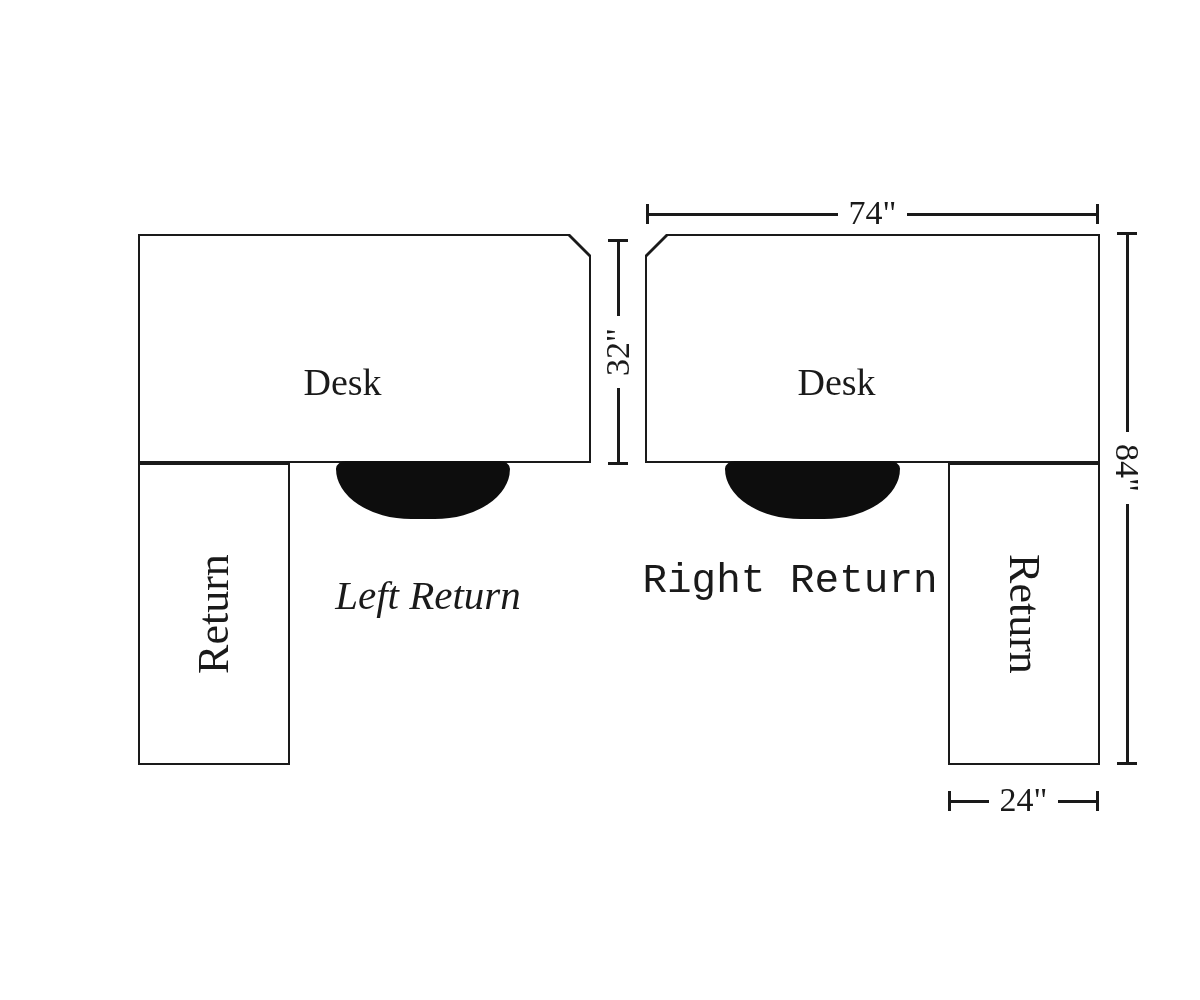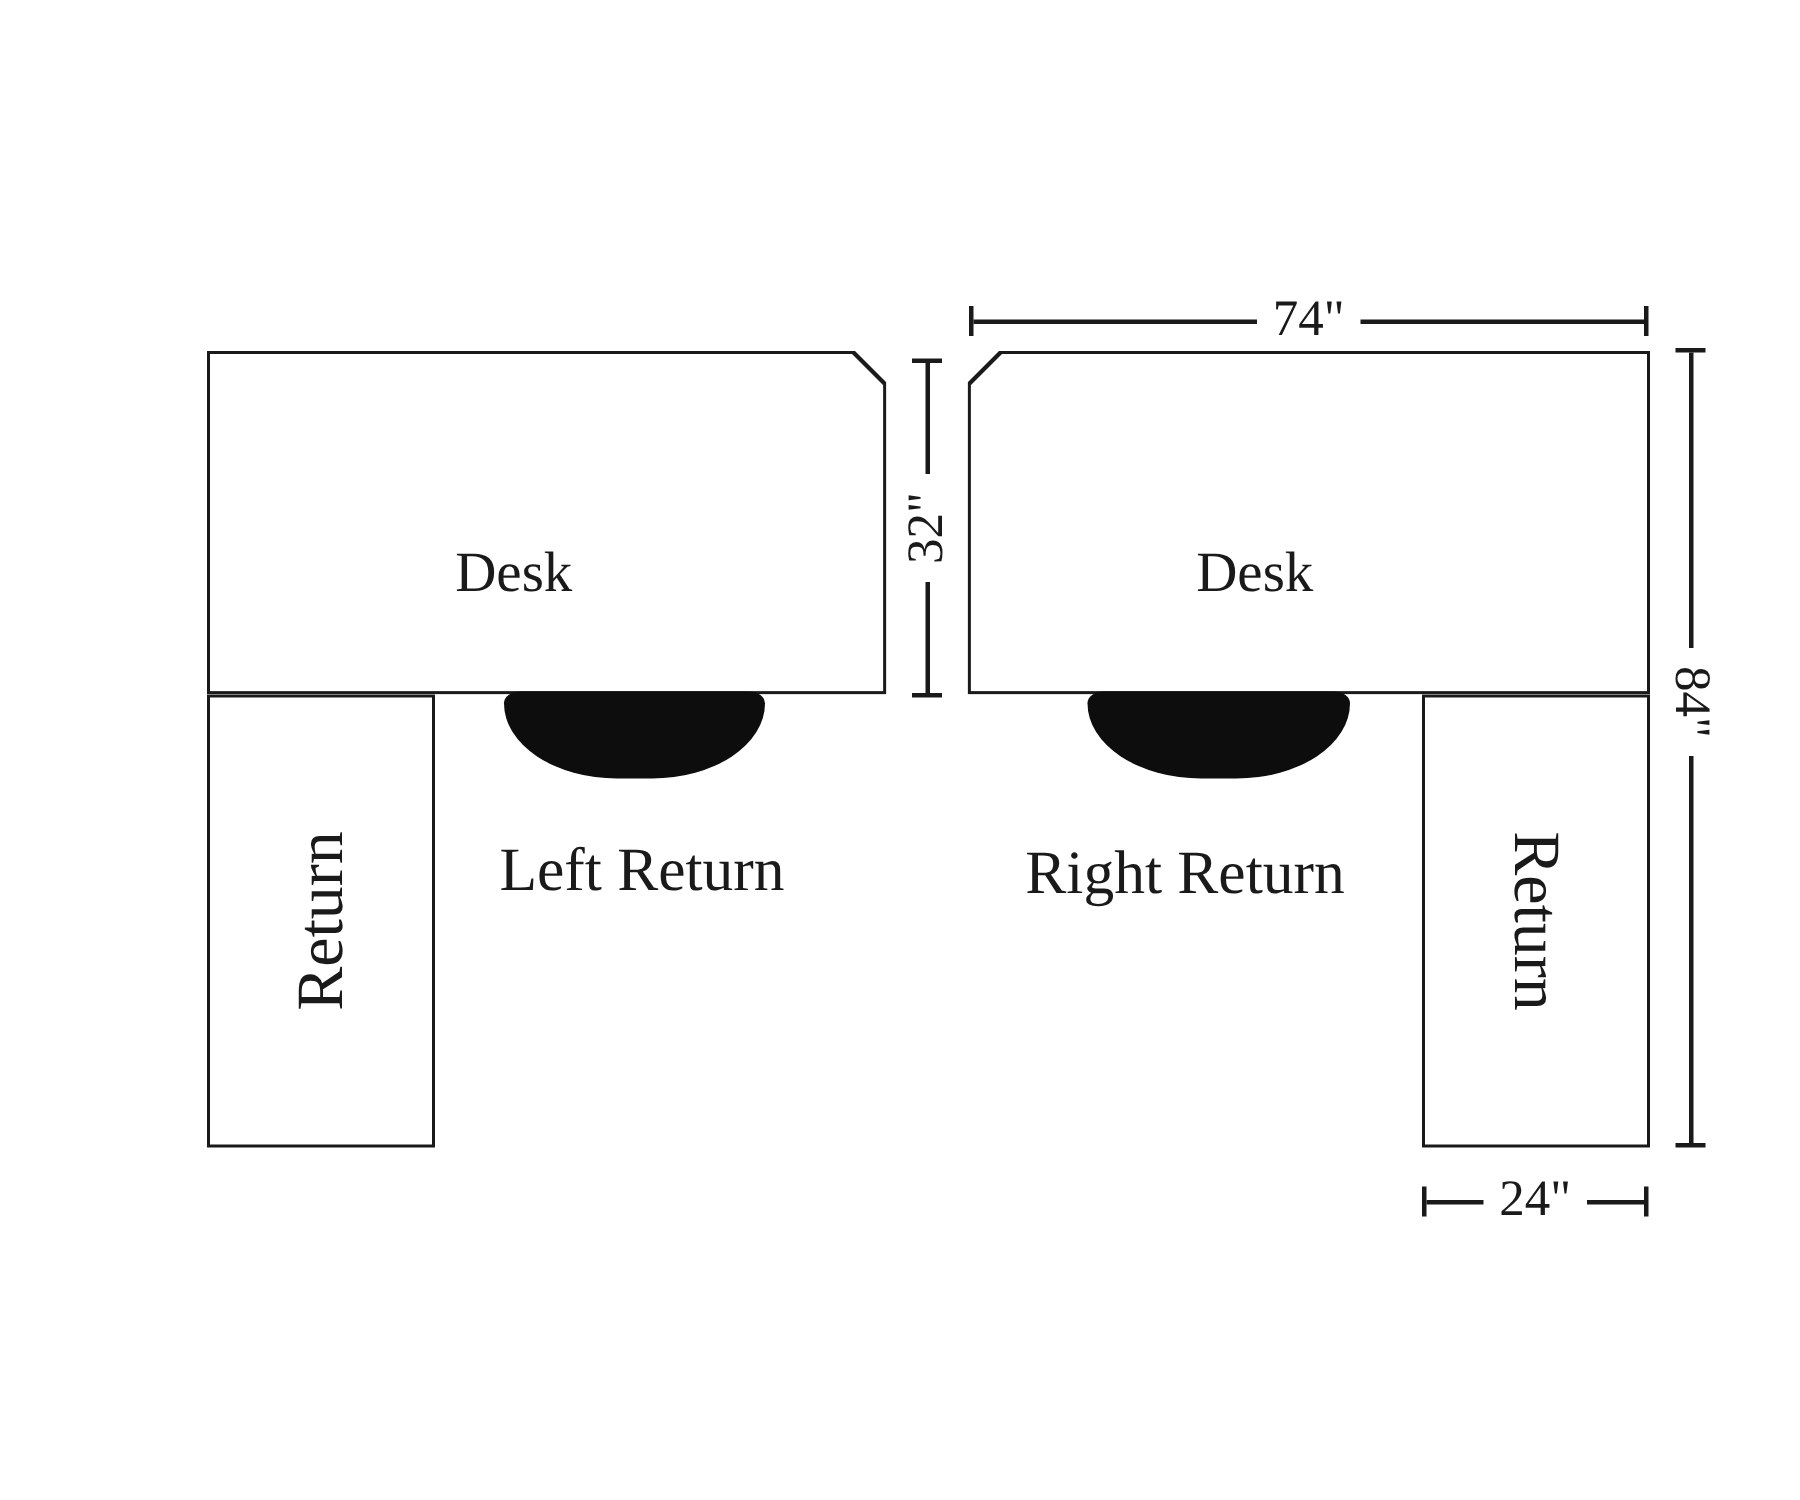--- a/index.html
+++ b/index.html
@@ -82,7 +82,7 @@
 
   <div class="chair" style="left:336px;top:461px;width:174px;height:58px;"></div>
 
-  <div class="caption" style="left:428px;top:556px;">Left Return</div>
+  <div class="caption" style="left:428px;top:572px;font-style:italic;">Left Return</div>
 
   <div class="desk-outer clip-tl" style="left:645px;top:234px;width:455px;height:229px;">
     <div class="desk-inner clip-tl"></div>

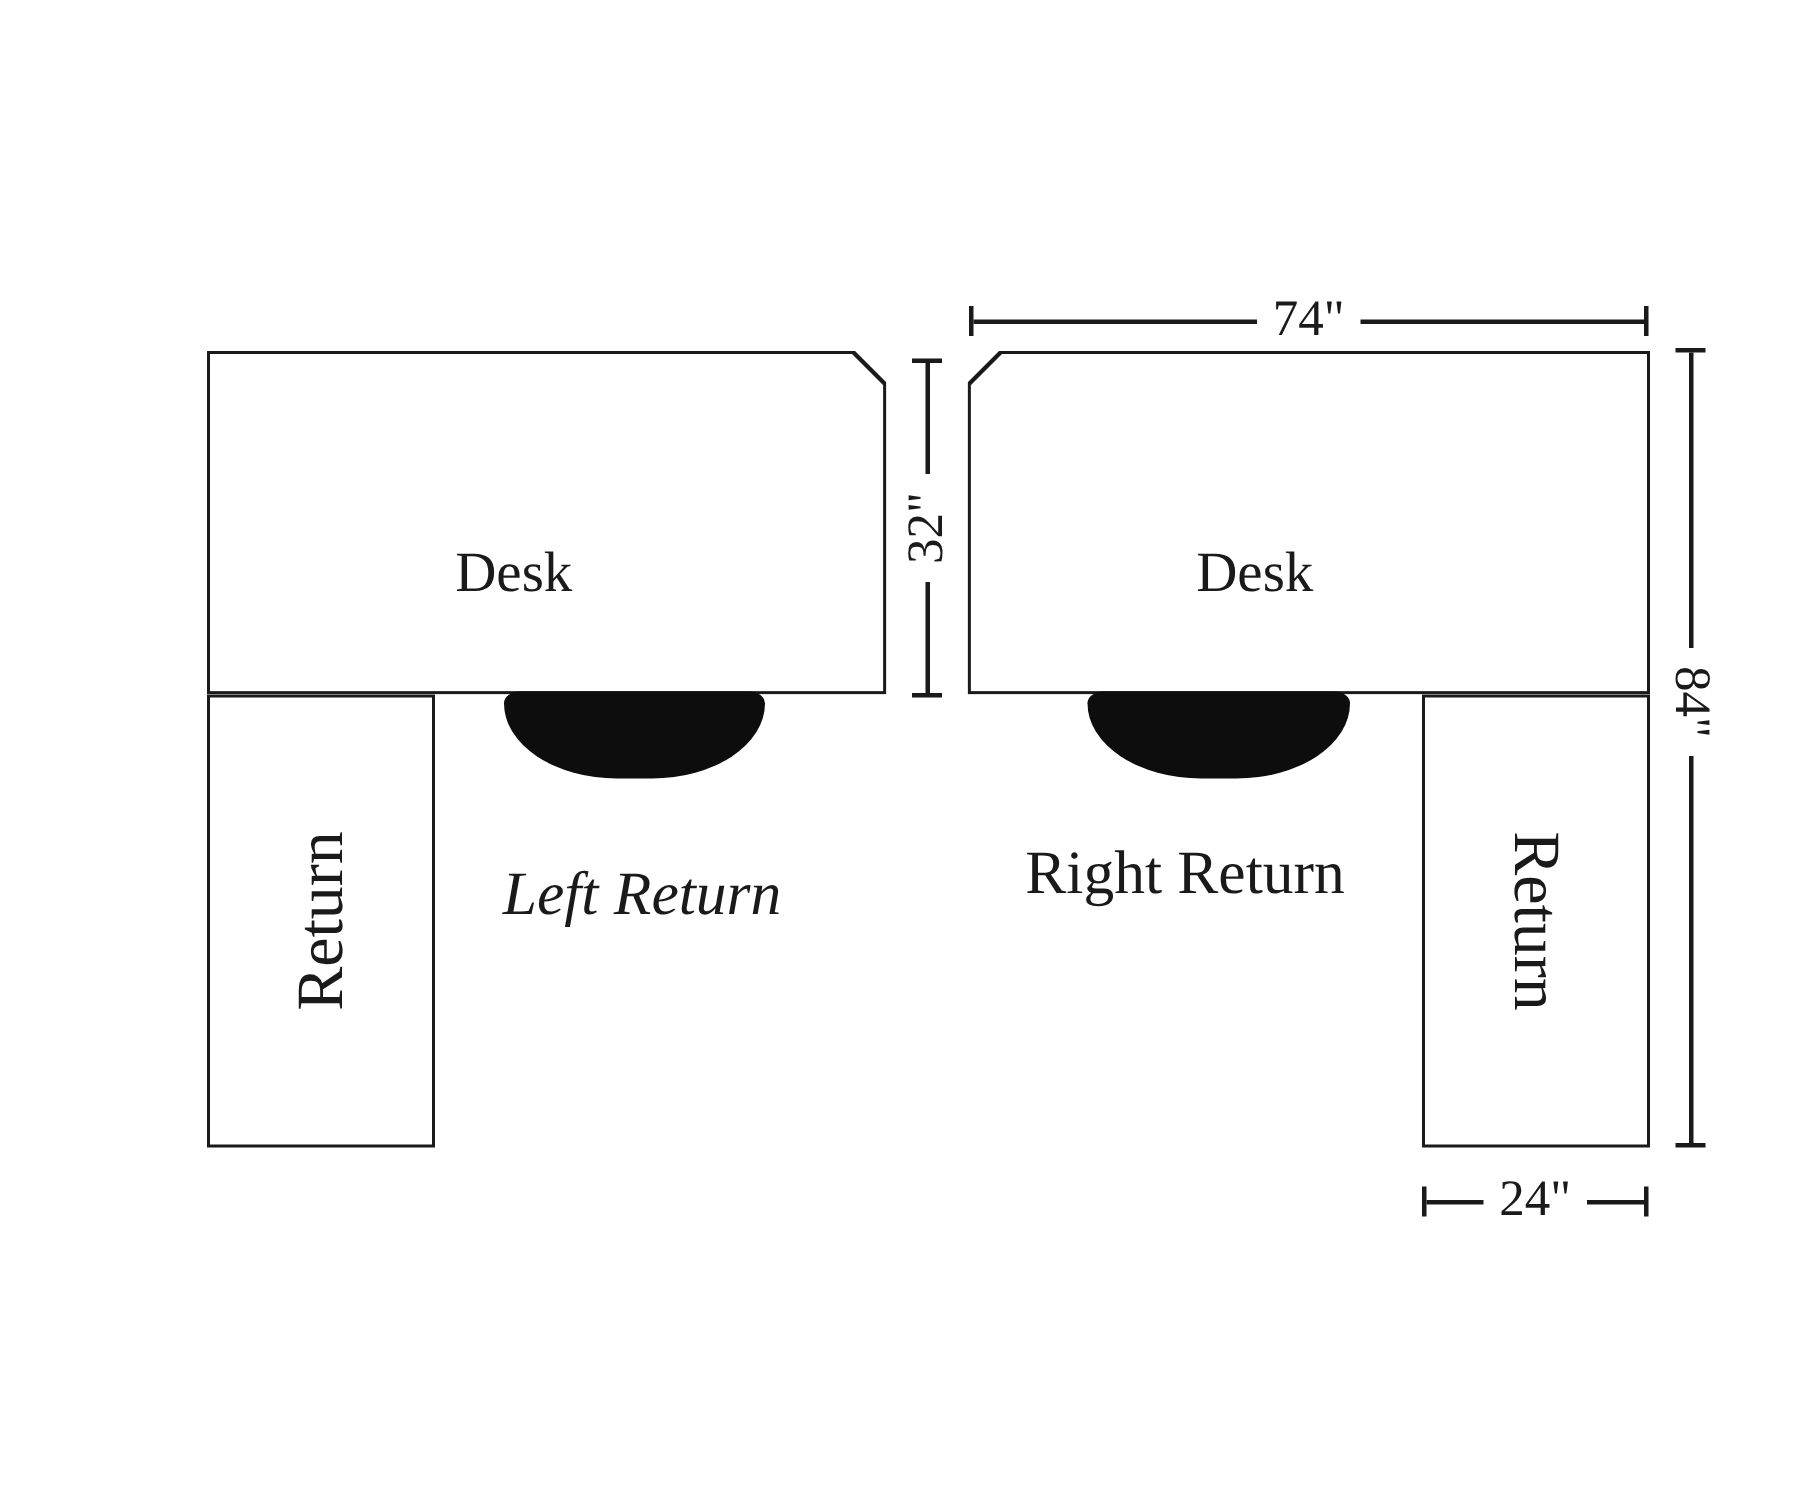--- a/index.html
+++ b/index.html
@@ -95,7 +95,7 @@
 
   <div class="chair" style="left:725px;top:461px;width:175px;height:58px;"></div>
 
-  <div class="caption" style="left:790px;top:558px;">
+  <div class="caption" style="left:790px;top:558px;font-family:Liberation Mono, monospace;">
     <div>Right Return</div>
   </div>
 

